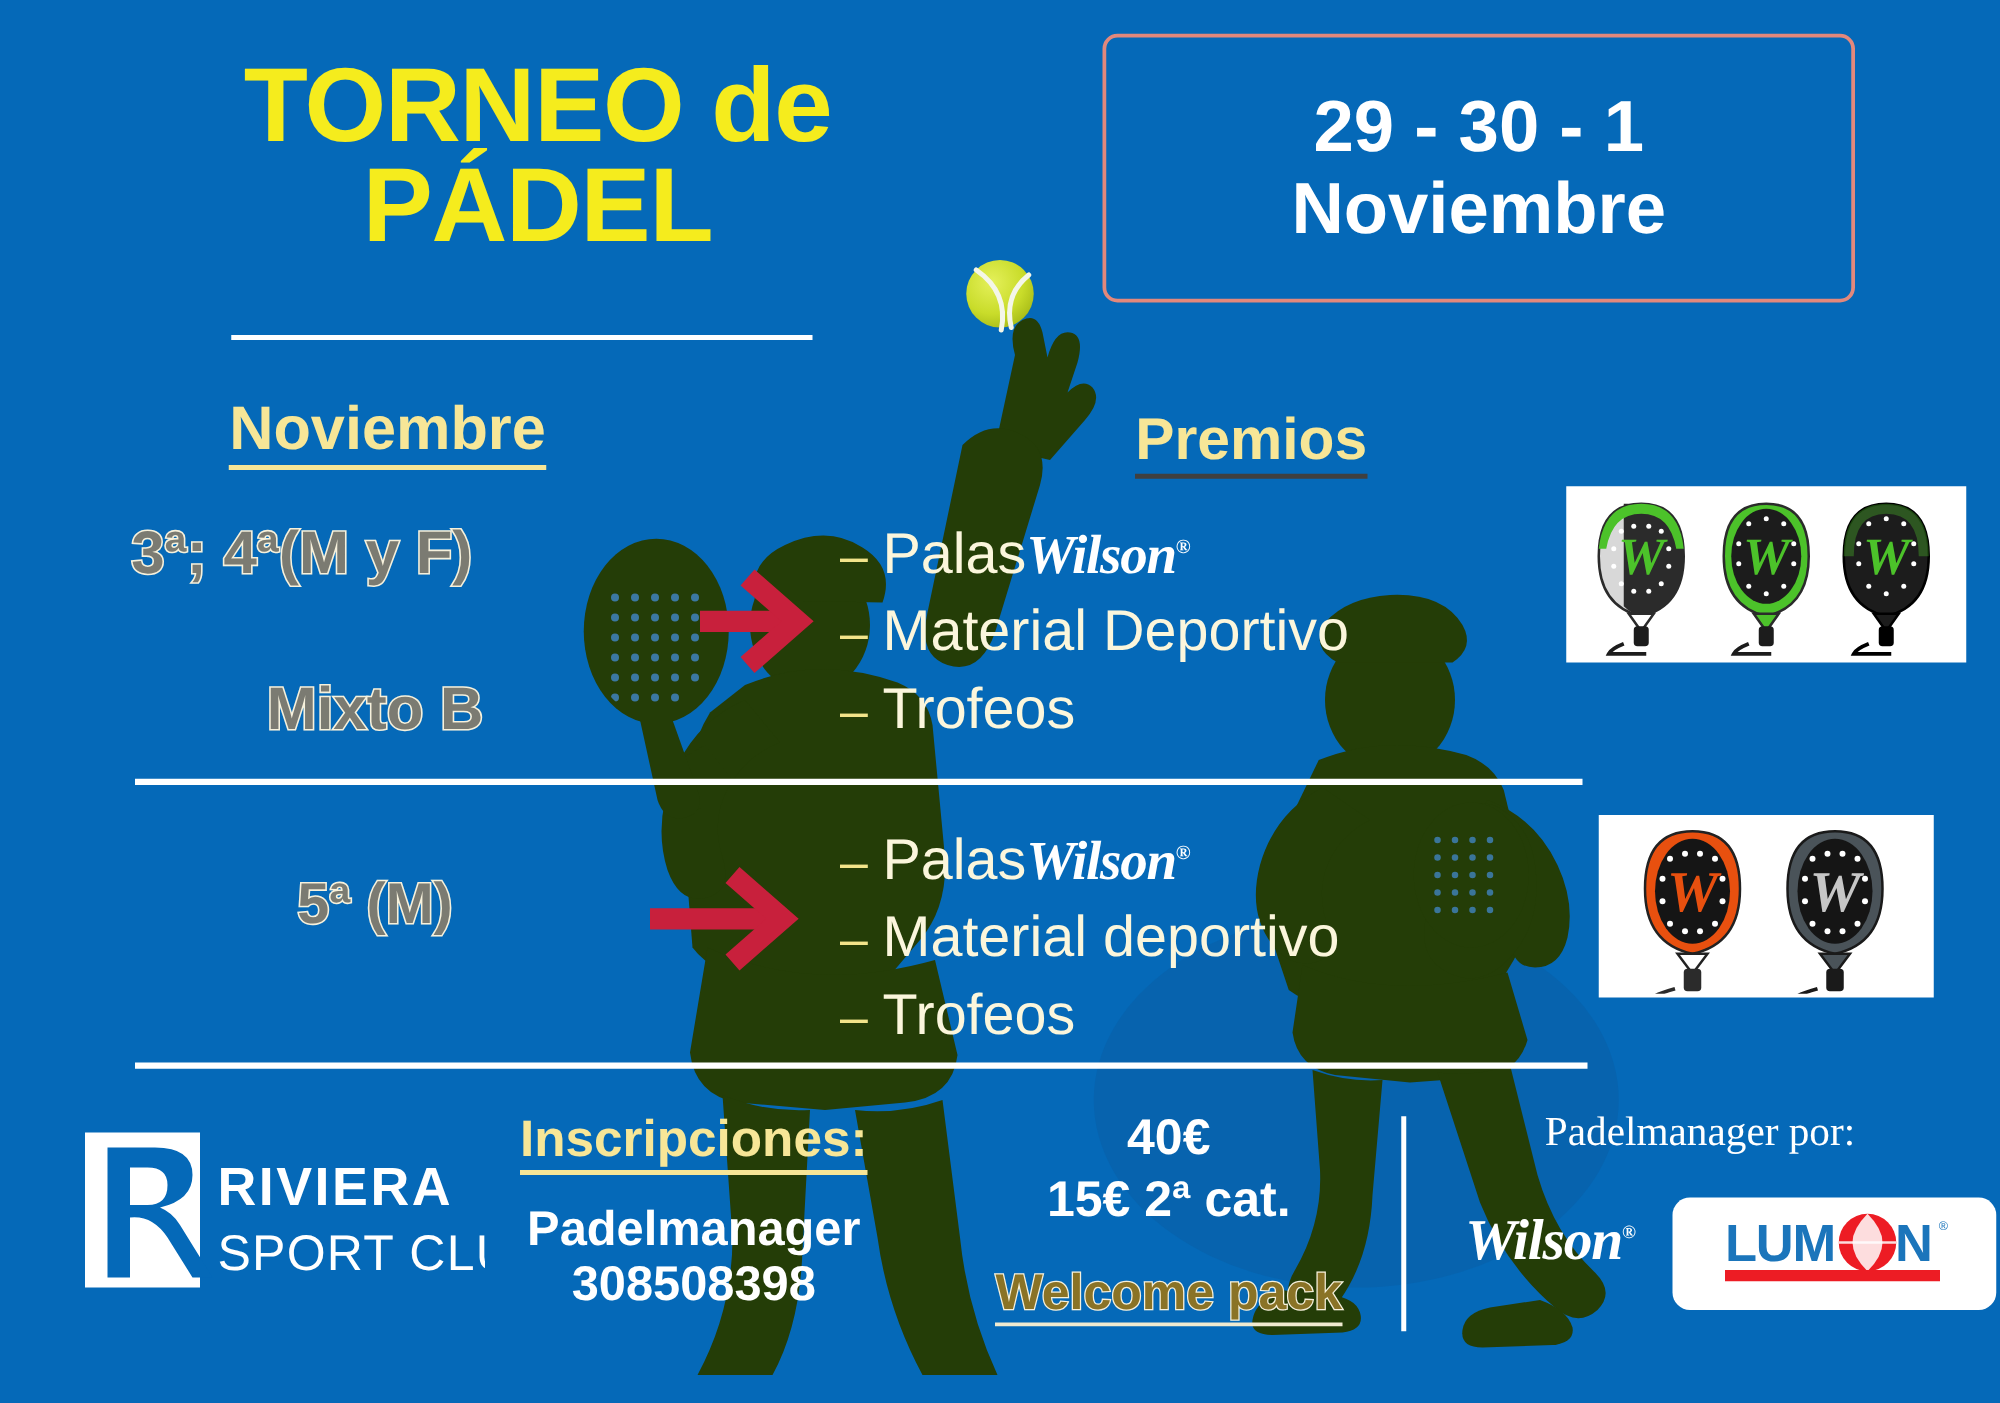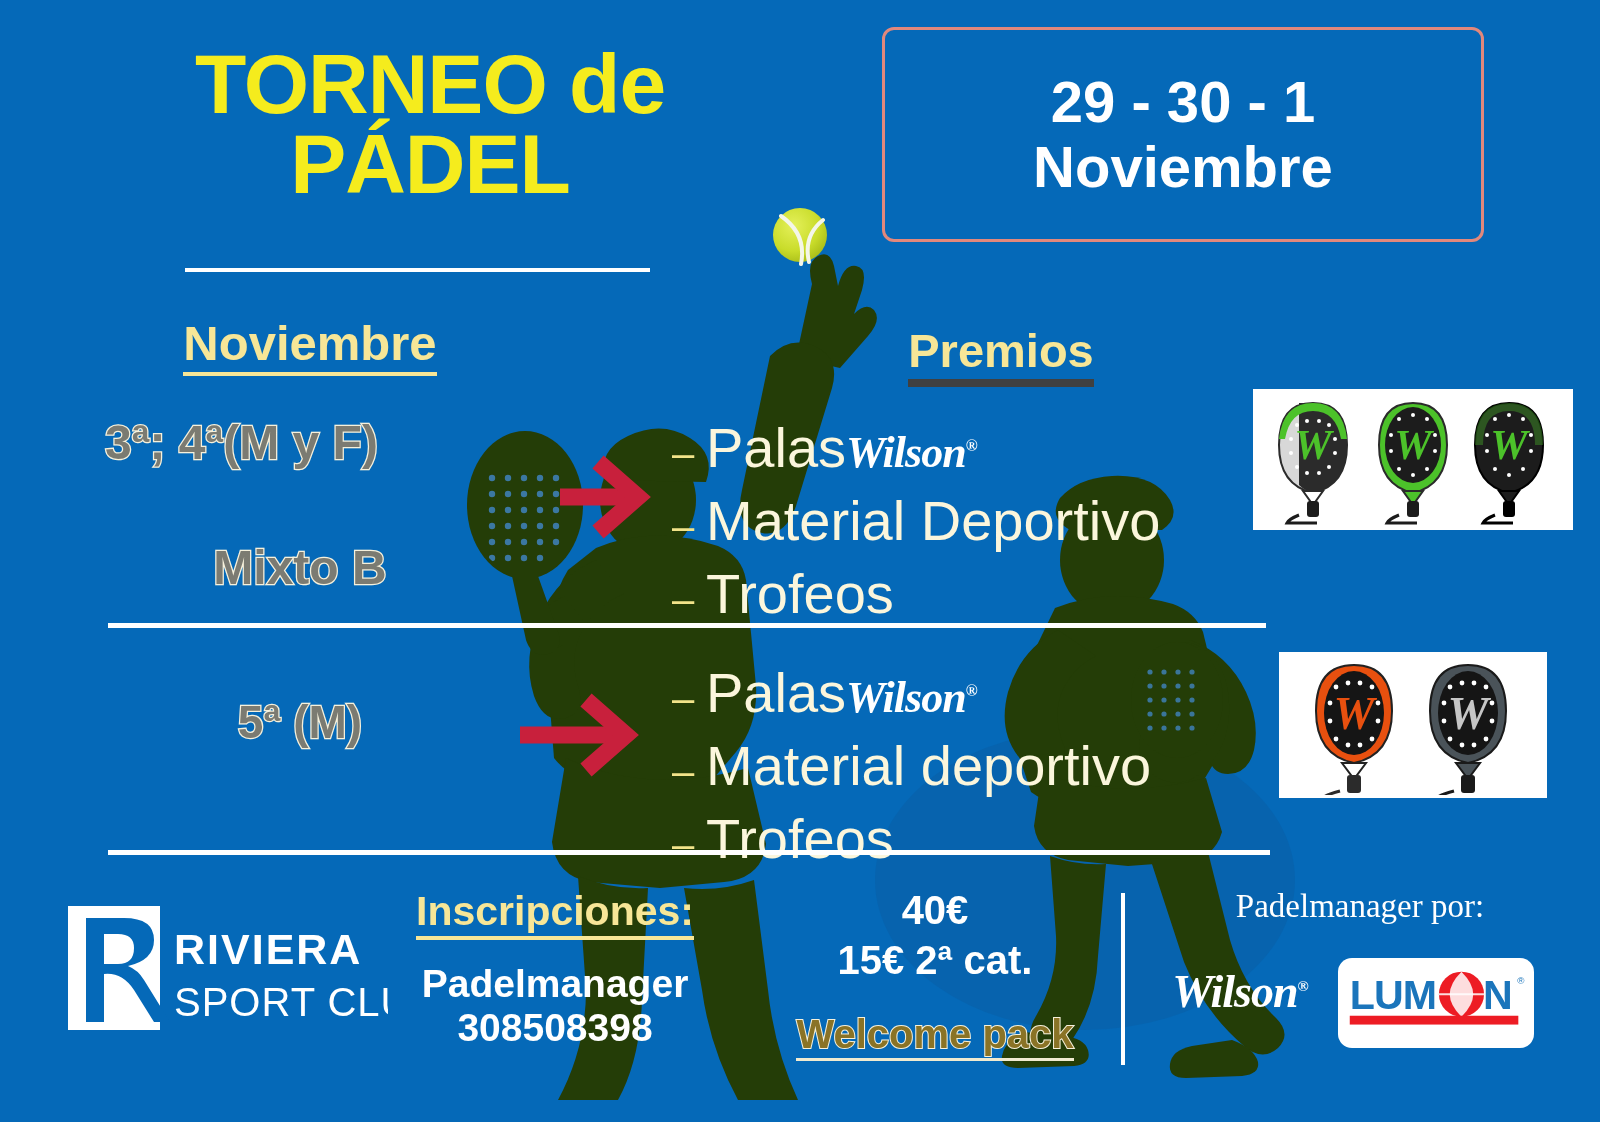--- a/index.html
+++ b/index.html
@@ -73,7 +73,7 @@
     color:#f7e697; font-size:47px; font-weight:bold;
     z-index:5;
   }
-  #prem-heading span { border-bottom:8px solid #404040; padding-bottom:2px;margin-left:12px; }
+  #prem-heading span { border-bottom:4px solid #404040; padding-bottom:2px;margin-left:12px; }
 
   .prize-block { z-index:5; }
   #prize-block-1 { left:672px; top:415px; width:560px; }

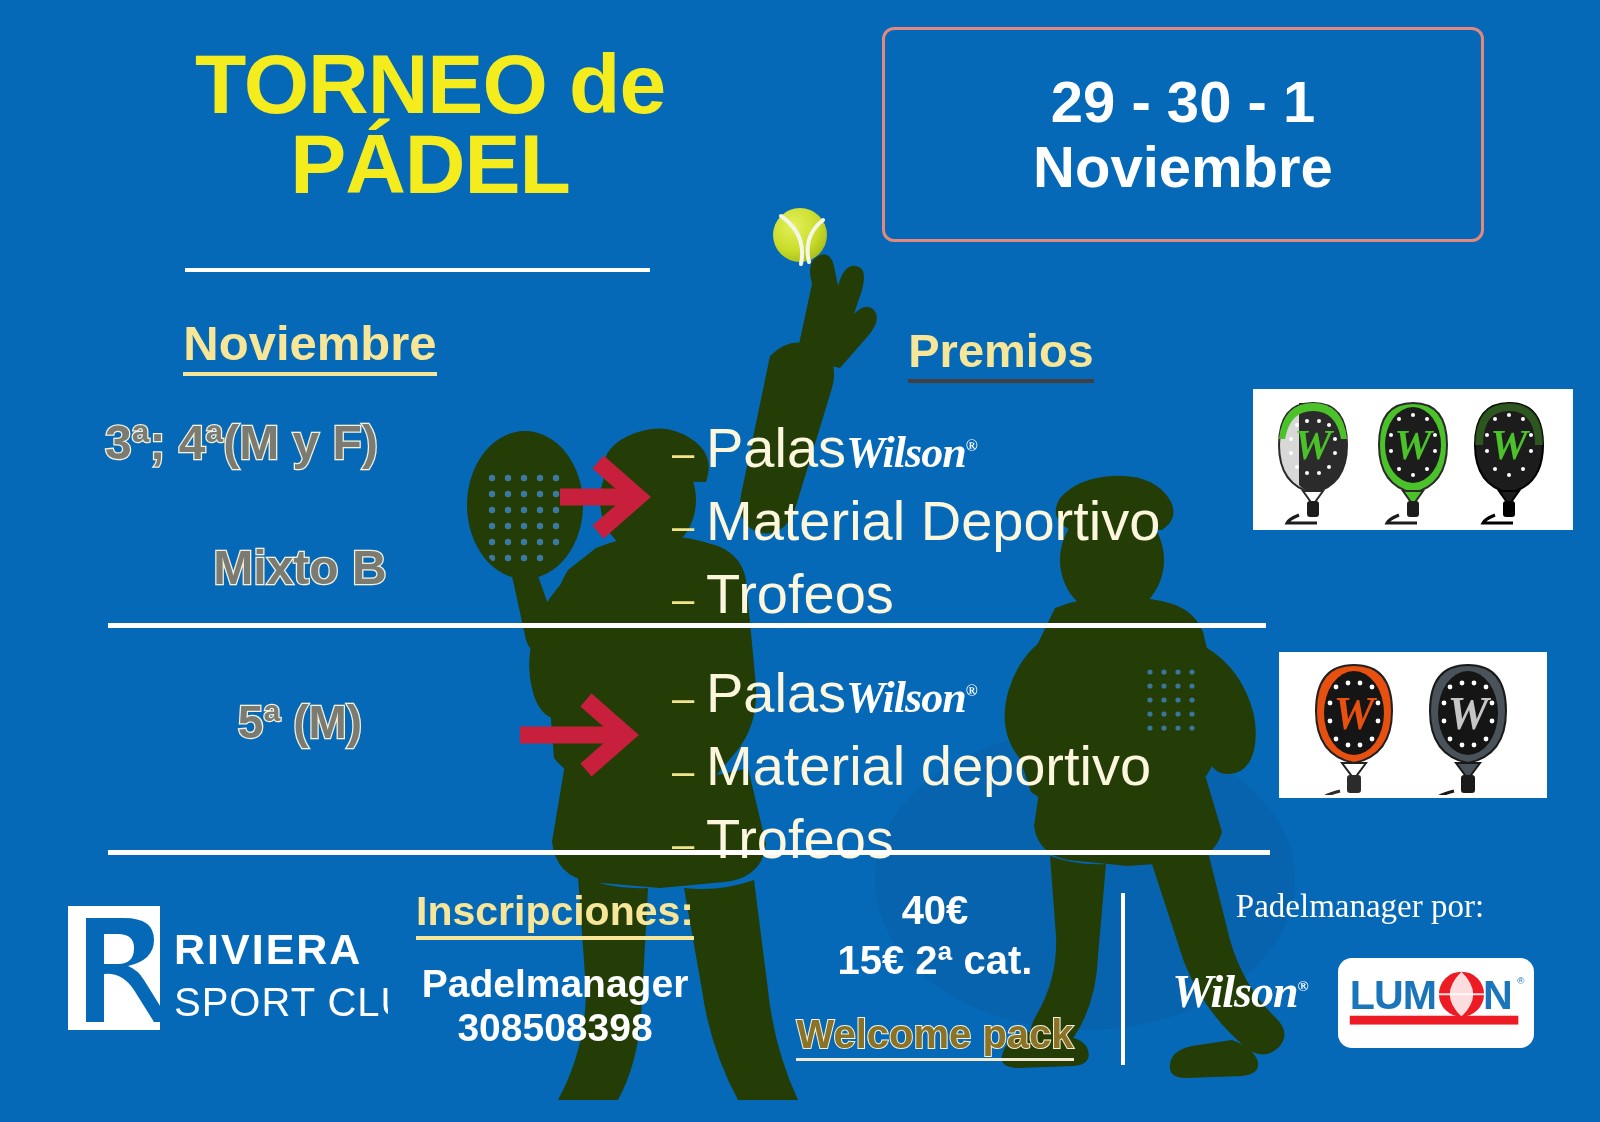--- a/index.html
+++ b/index.html
@@ -80,7 +80,7 @@
   #prize-block-2 { left:672px; top:660px; width:560px; }
   .prize-row { display:flex; align-items:baseline; margin-bottom:8px; }
   .dash { color:#f2e48a; font-size:40px; width:34px; flex:none; }
-  .prize-text { color:#fbf6dc; font-size:56px; white-space:nowrap; }
+  .prize-text { color:#fbf6dc; font-size:46px; white-space:nowrap; }
   .wilson-script {
     color:#ffffff; font-family:"Liberation Serif", serif;
     font-style:italic; font-weight:bold; font-size:44px;

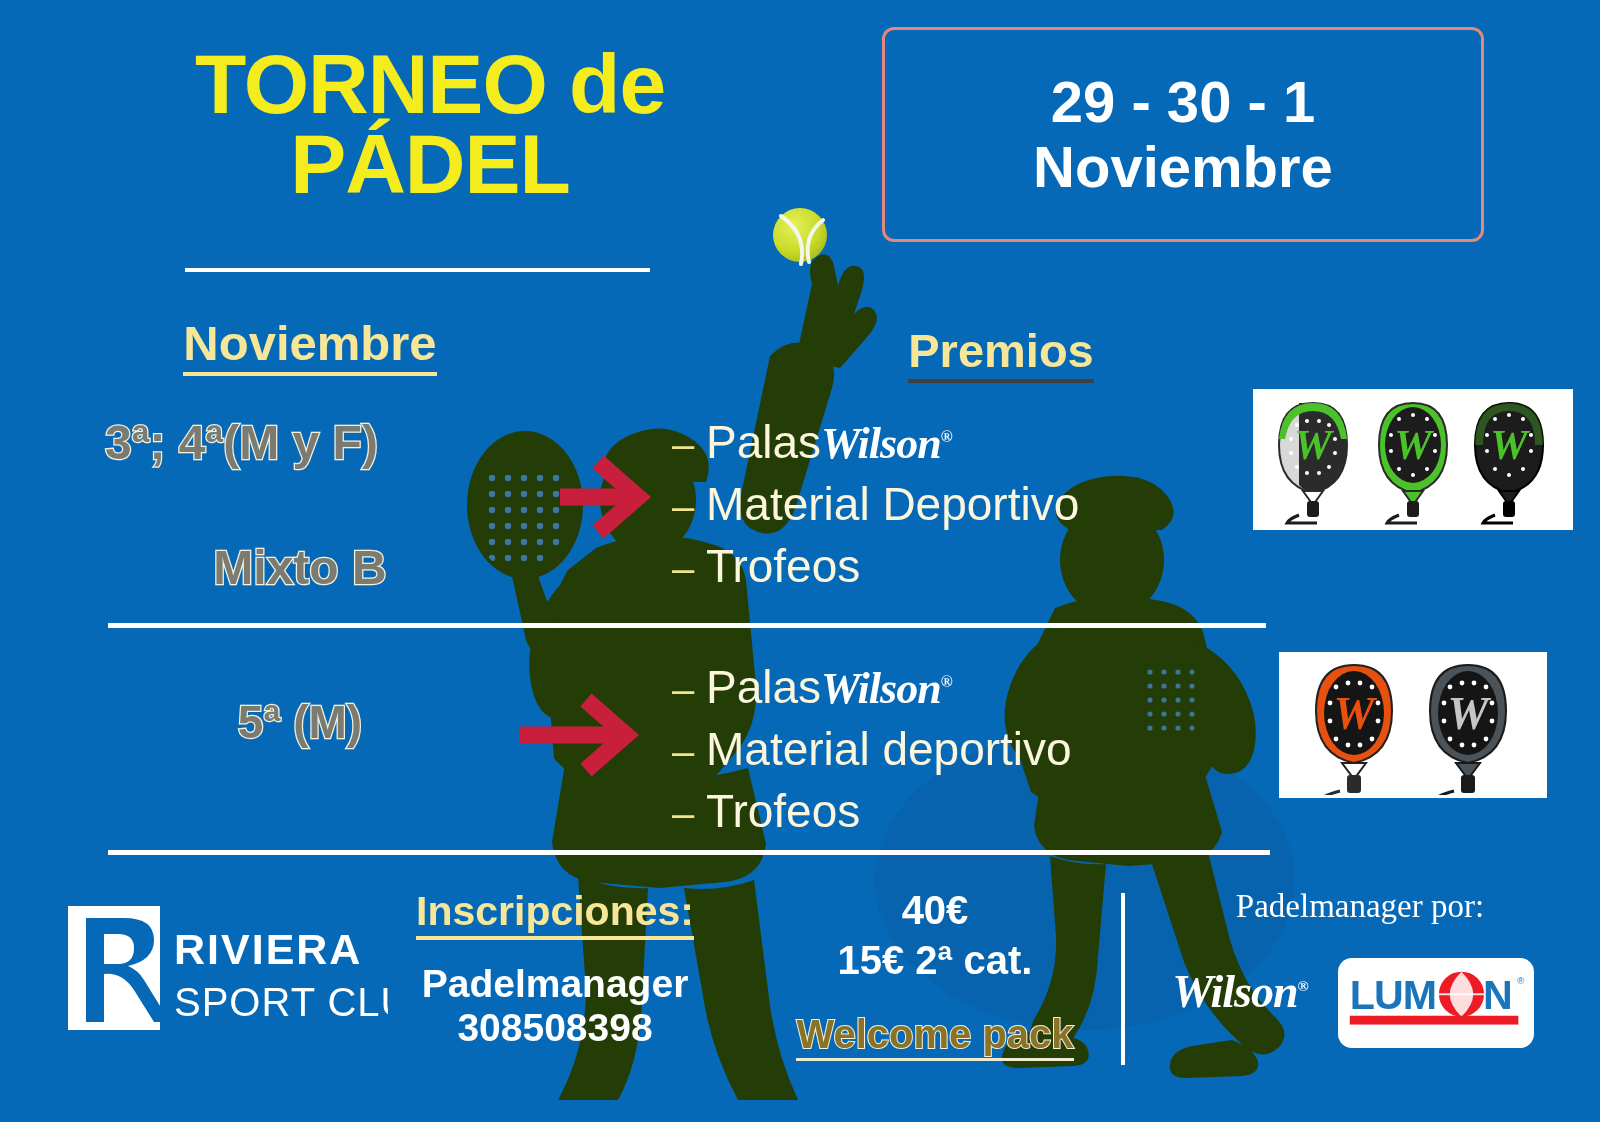--- a/index.html
+++ b/index.html
@@ -145,7 +145,7 @@
   #wilson-sponsor sup { font-size:15px; font-style:normal; }
 
   #lumon-card {
-    left:1338px; top:958px; width:196px; height:90px;
+    left:1338px; top:958px; width:259px; height:90px;
     background:#ffffff; border-radius:14px; z-index:6;
     display:flex; align-items:center; justify-content:center;
   }

